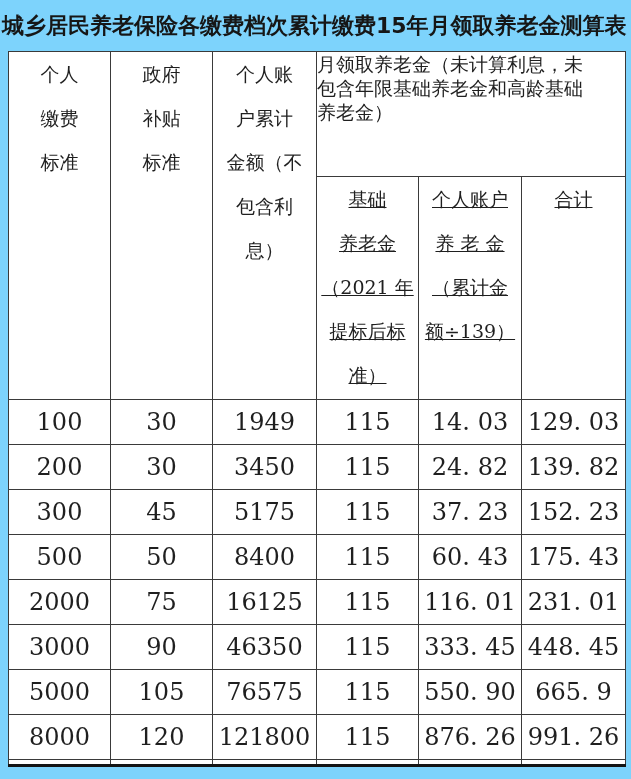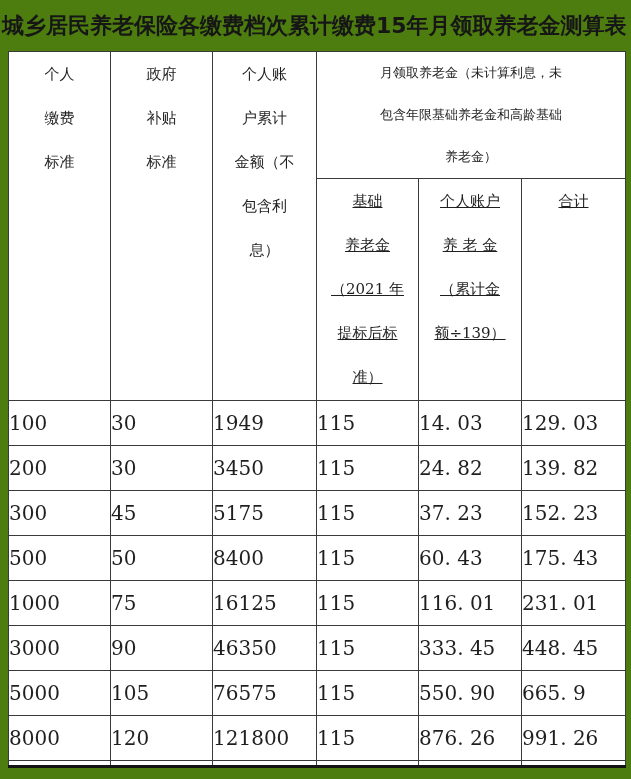--- a/index.html
+++ b/index.html
@@ -16,7 +16,7 @@
     width: 631px;
     height: 779px;
     position: relative;
-    background: #4d7c0f;
+    background: #7dd3fc;
   }
   .doc-title {
     font-family: "DejaVu Sans", "Liberation Sans", sans-serif;

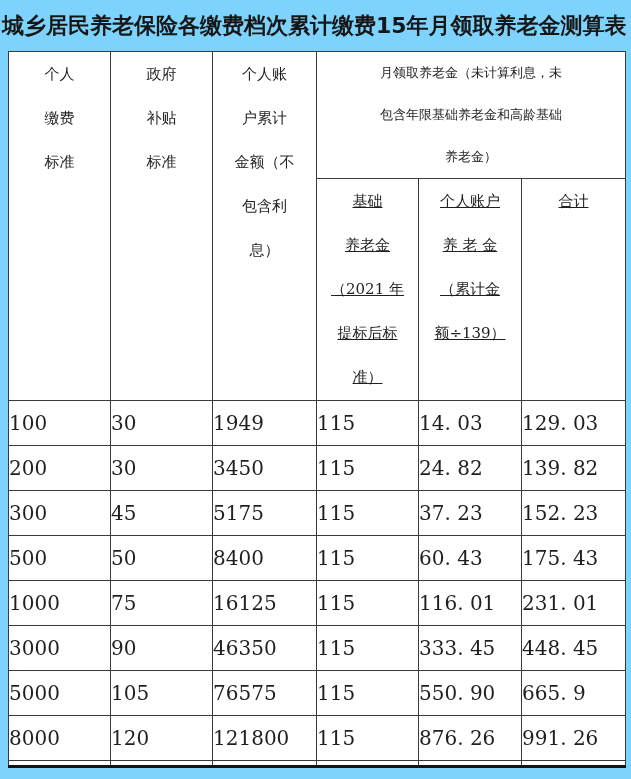--- a/index.html
+++ b/index.html
@@ -44,7 +44,7 @@
   }
   
   th.hcell {
-    font-size: 15px;
+    font-size: 19px;
     line-height: 44px;
     text-align: center;
     vertical-align: top;

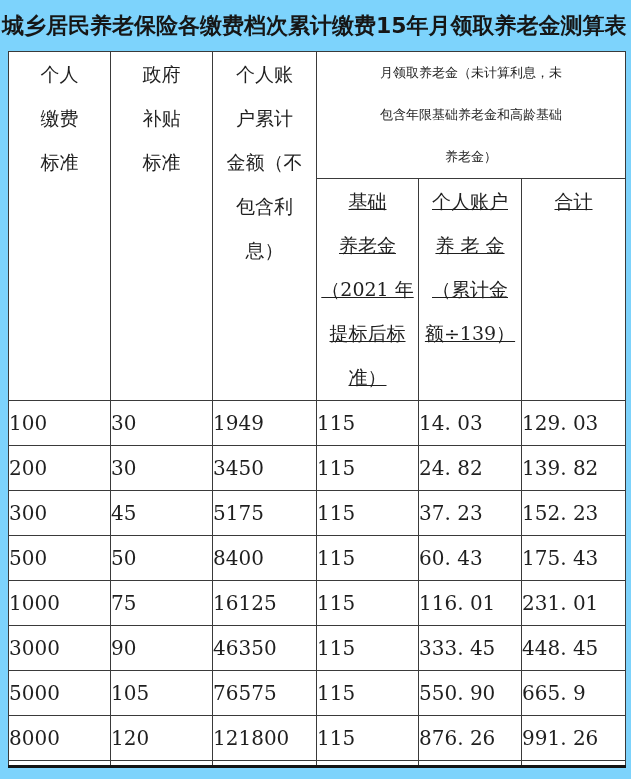--- a/index.html
+++ b/index.html
@@ -54,12 +54,12 @@
   th.rowspan-acct { padding-top: 37px; }
   th.merged-top {
     height: 124px;
-    text-align: center;
+    text-align: left;
     vertical-align: top;
     padding: 3px 4px 0 9px;
-    line-height: 42px;
+    line-height: 24px;
     white-space: pre-line;
-    font-size: 13px;
+    font-size: 19px;
   }
   th.sub { height: 221px; text-decoration: underline; }
   th.sub-basic { padding-top: 1px; }

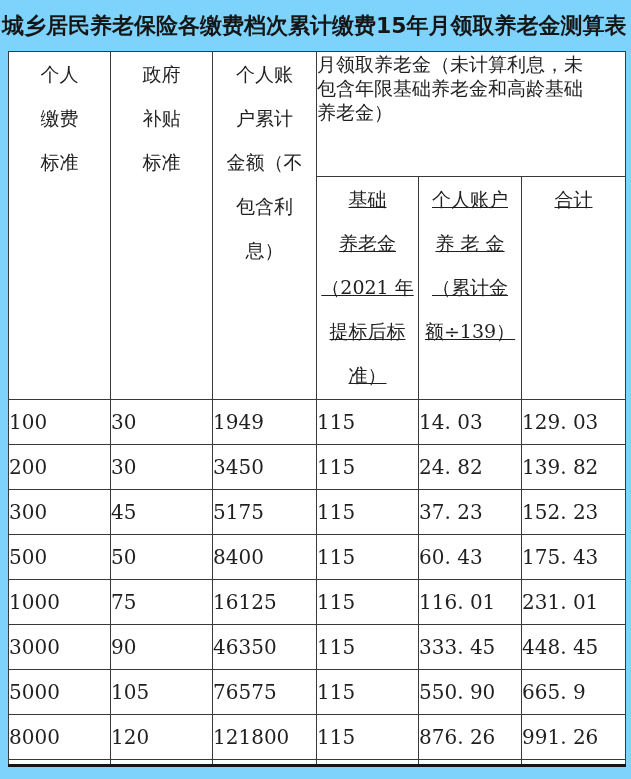--- a/index.html
+++ b/index.html
@@ -68,8 +68,9 @@
   
   tbody.data td {
     height: 44px;
+    text-align: center;
     vertical-align: middle;
-    font-size: 20px;
+    font-size: 24px;
     white-space: nowrap;
   }
   

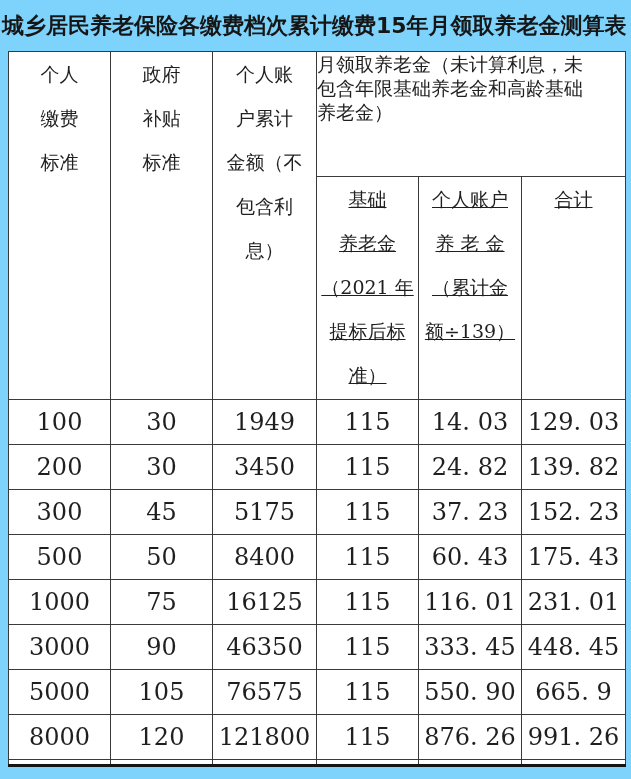--- a/index.html
+++ b/index.html
@@ -161,7 +161,7 @@
           <td>175. 43</td>
         </tr>
         <tr>
-          <td>1000</td>
+          <td>2000</td>
           <td>75</td>
           <td>16125</td>
           <td>115</td>

